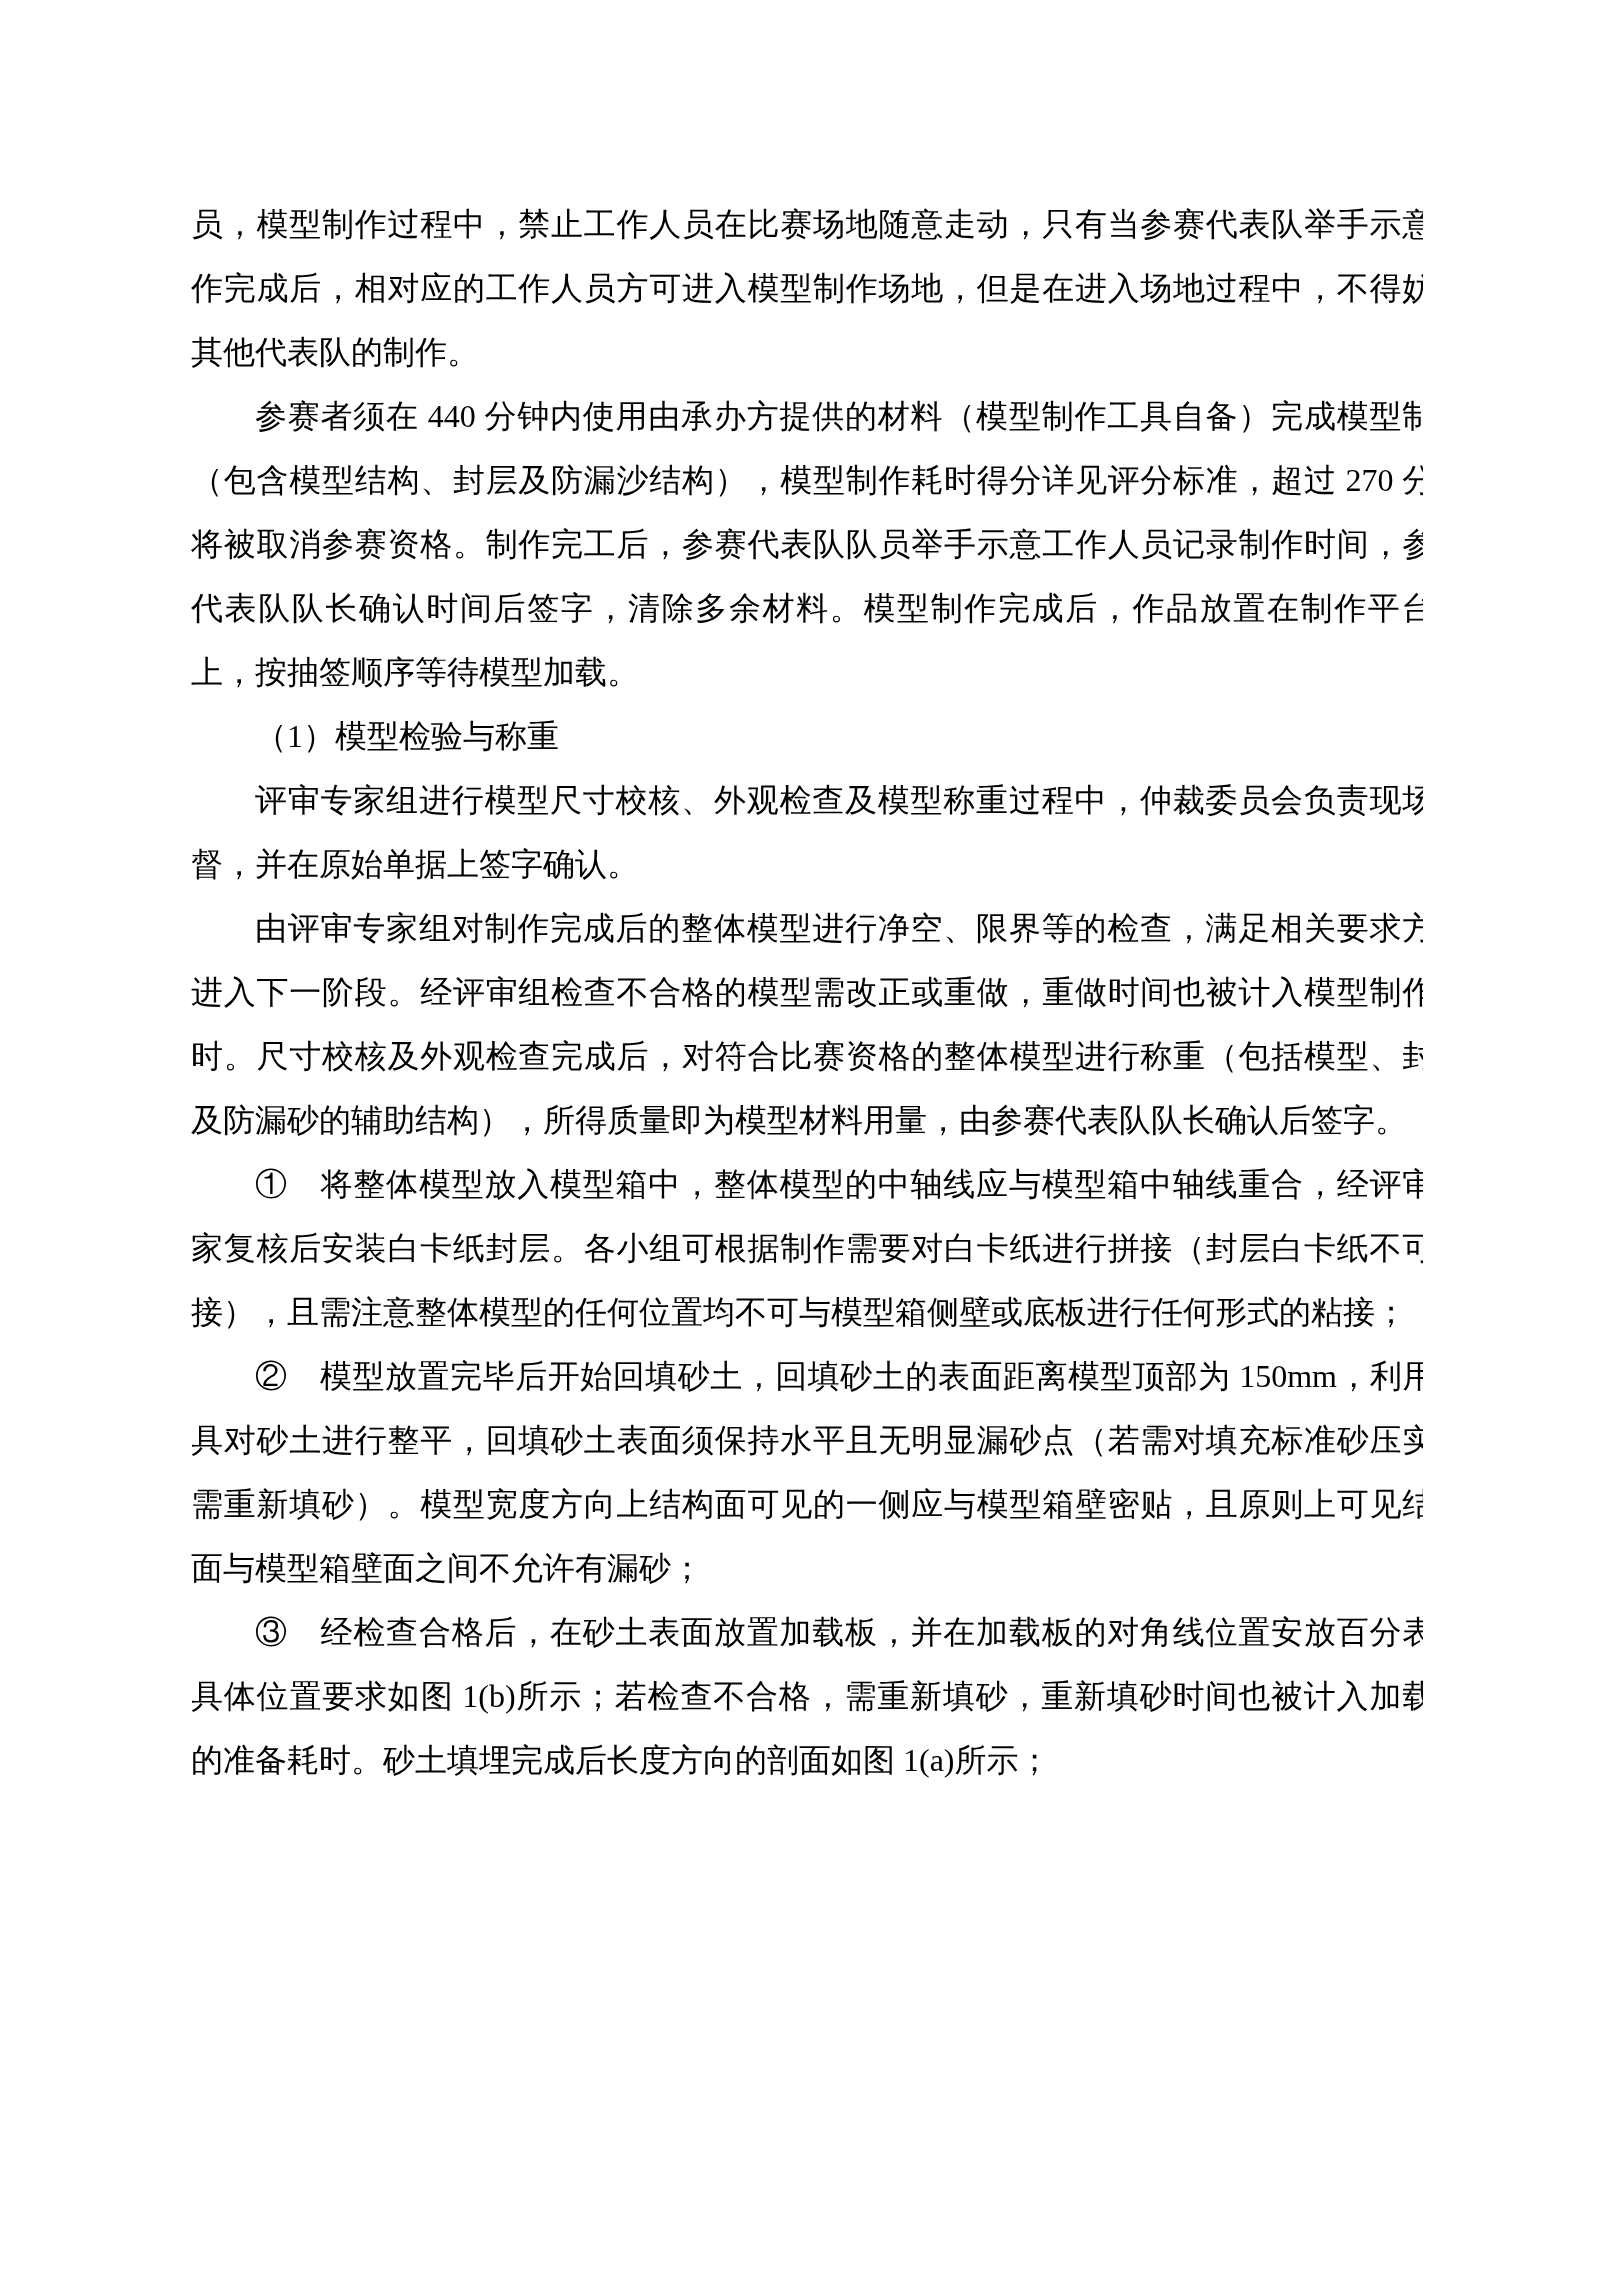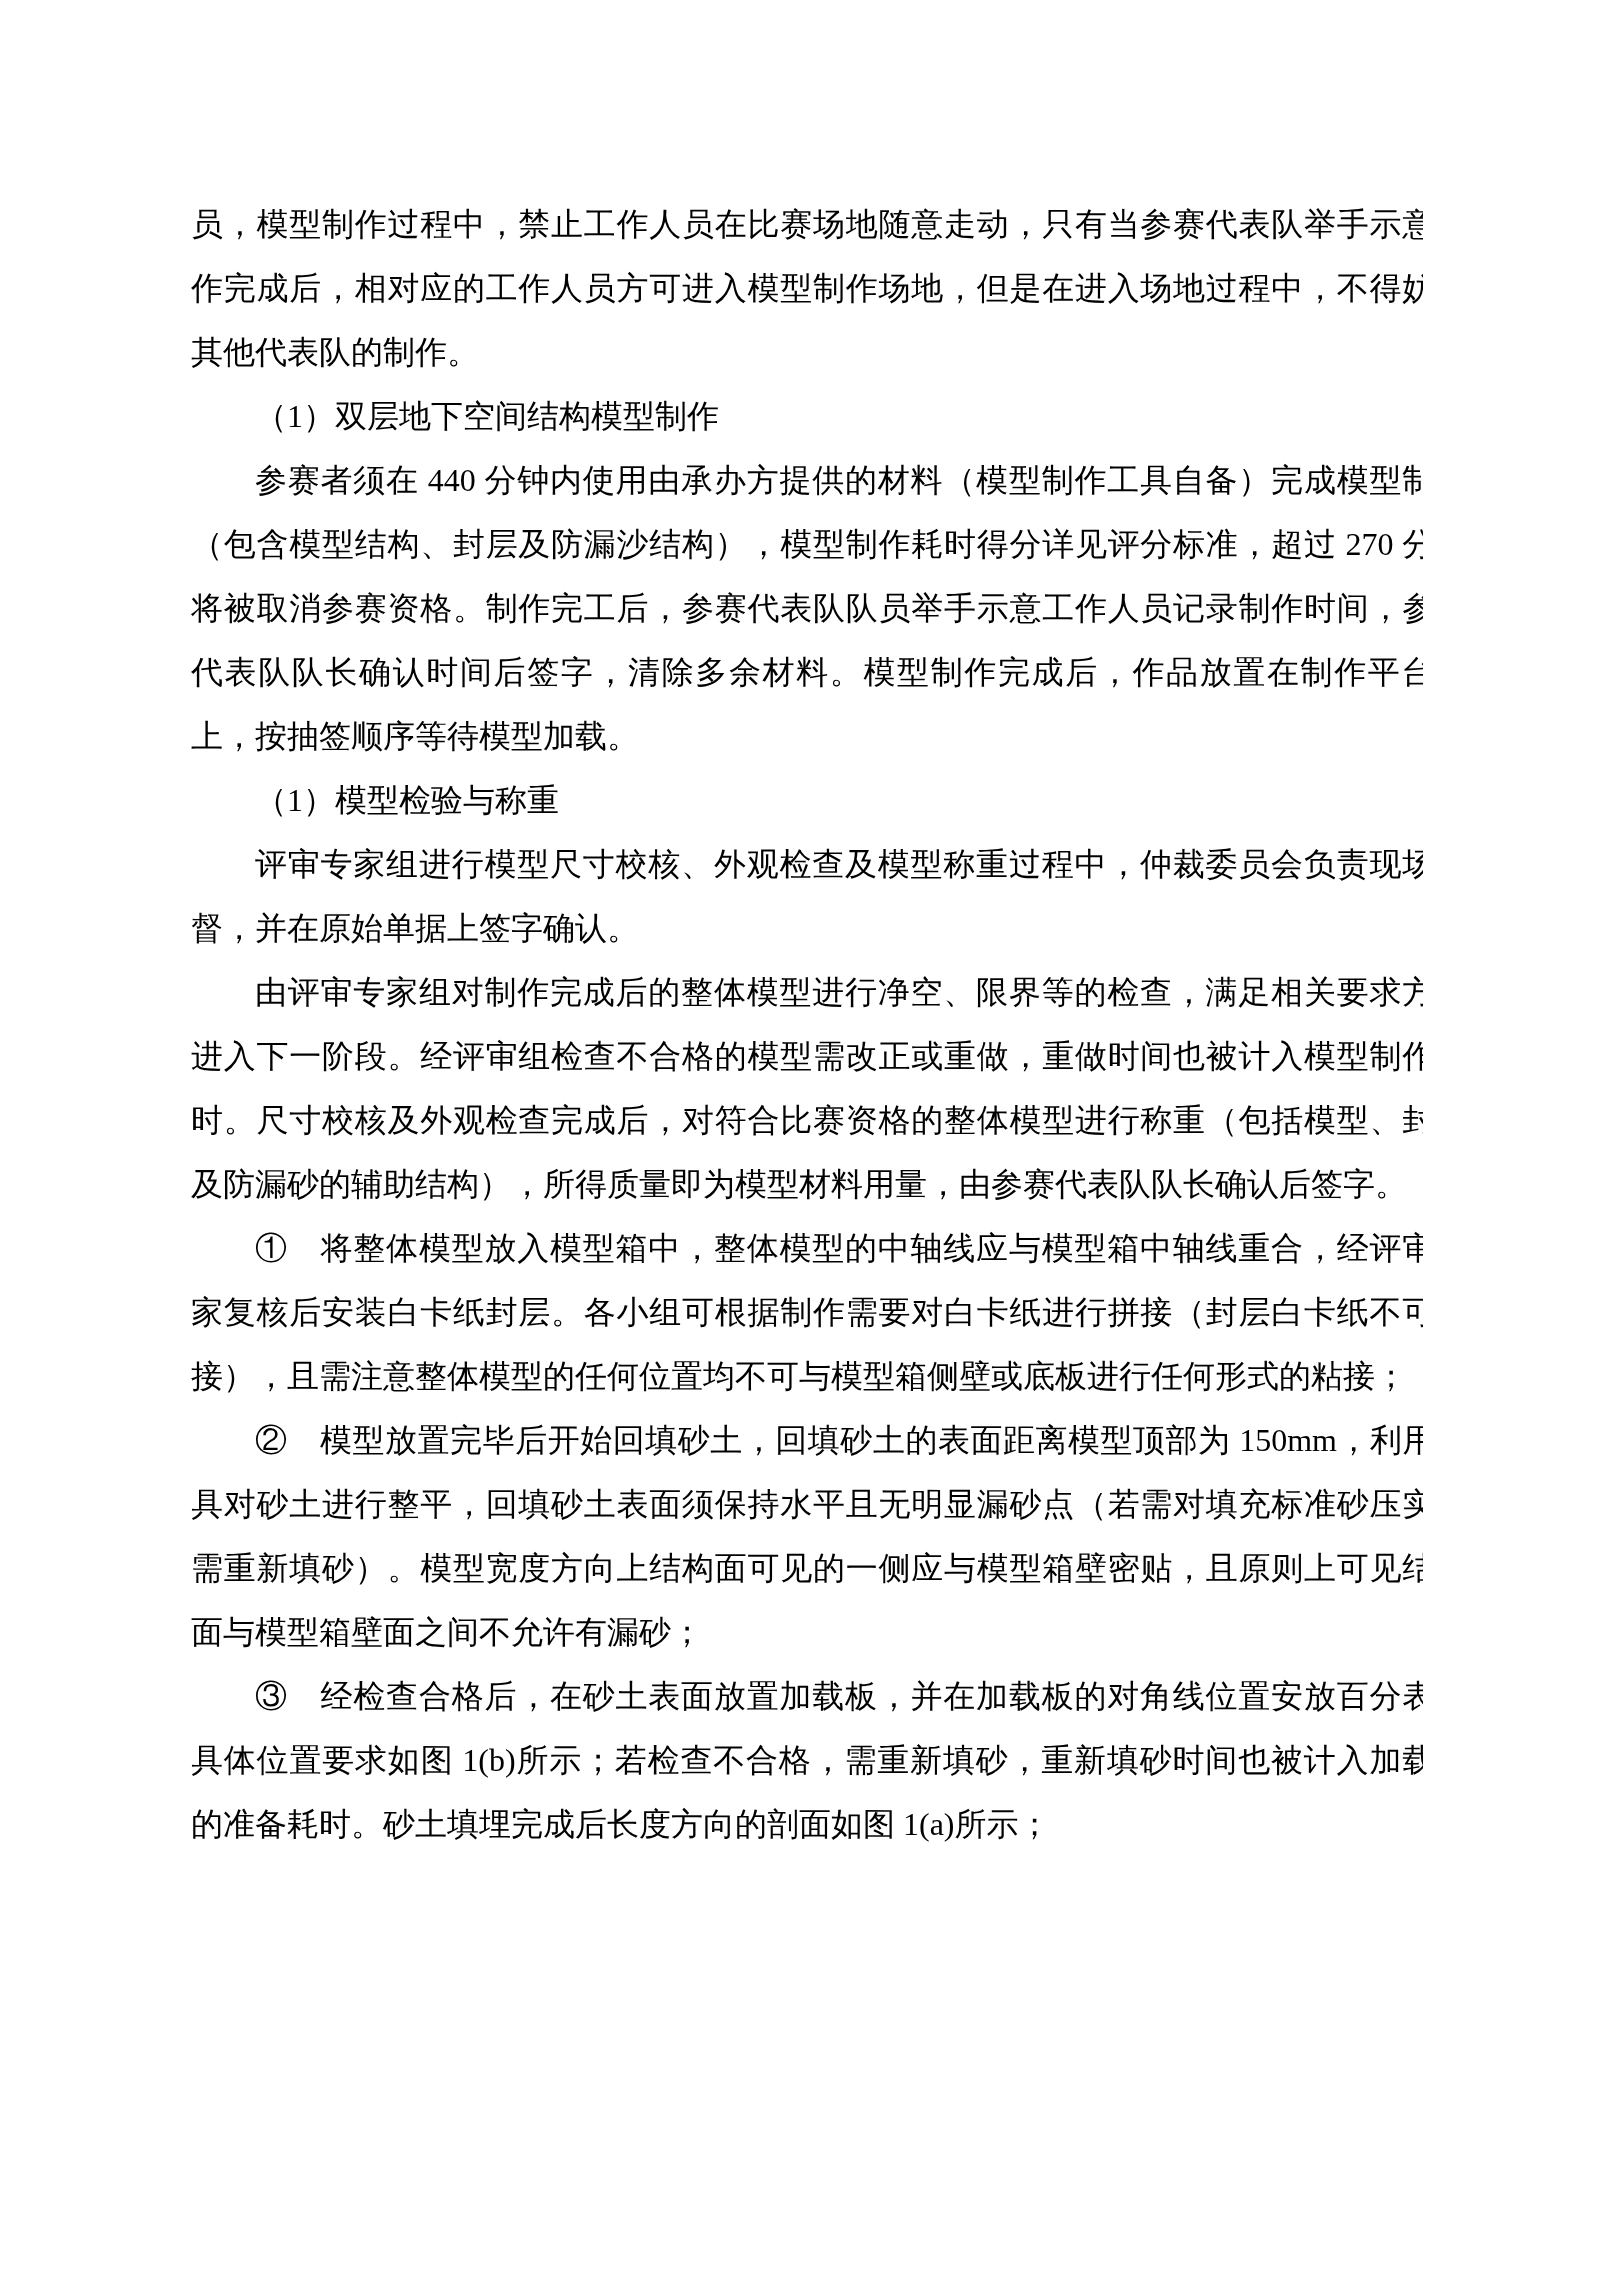--- a/index.html
+++ b/index.html
@@ -40,7 +40,6 @@
 <div class="page">
   <div class="doc-body">
     <p class="flush">员，模型制作过程中，禁止工作人员在比赛场地随意走动，只有当参赛代表队举手示意制作完成后，相对应的工作人员方可进入模型制作场地，但是在进入场地过程中，不得妨碍其他代表队的制作。</p>
-    <p>（1）双层地下空间结构模型制作</p>
     <p>参赛者须在 440 分钟内使用由承办方提供的材料（模型制作工具自备）完成模型制作（包含模型结构、封层及防漏沙结构），模型制作耗时得分详见评分标准，超过 270 分钟将被取消参赛资格。制作完工后，参赛代表队队员举手示意工作人员记录制作时间，参赛代表队队长确认时间后签字，清除多余材料。模型制作完成后，作品放置在制作平台板上，按抽签顺序等待模型加载。</p>
     <p>（1）模型检验与称重</p>
     <p>评审专家组进行模型尺寸校核、外观检查及模型称重过程中，仲裁委员会负责现场监督，并在原始单据上签字确认。</p>

